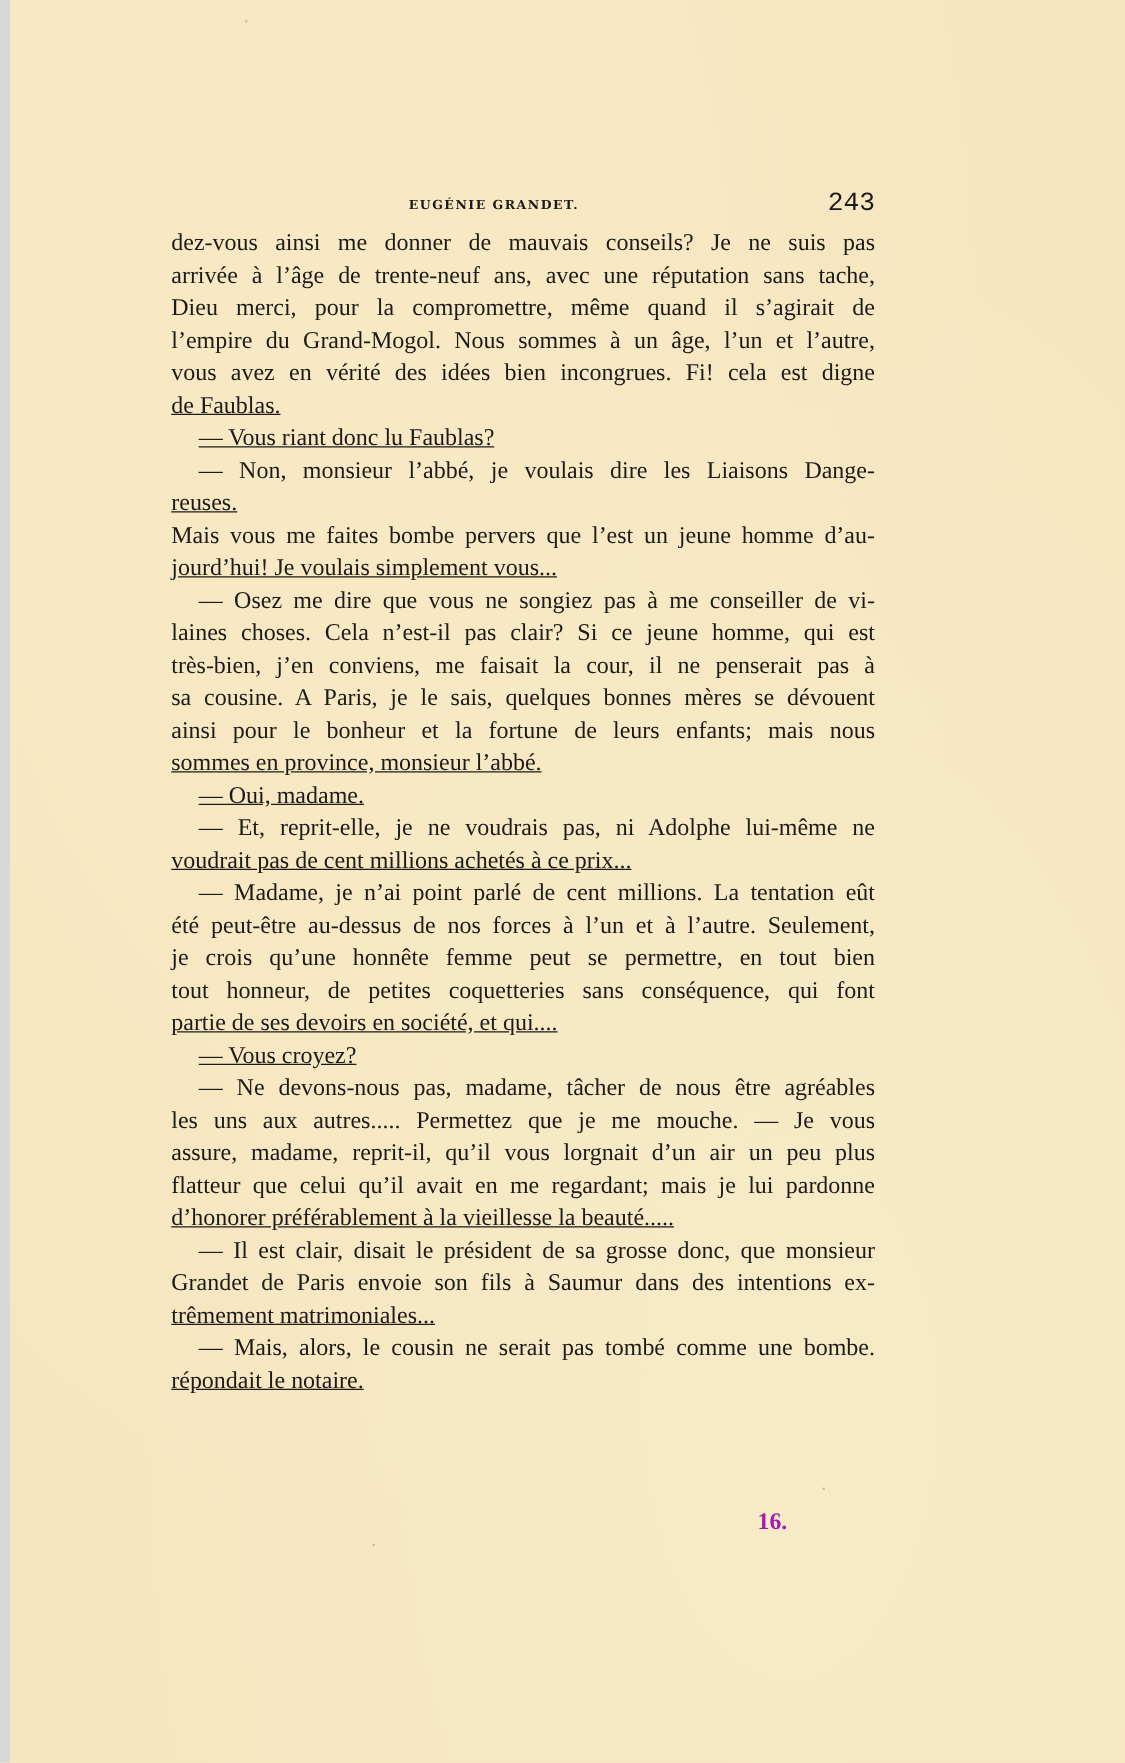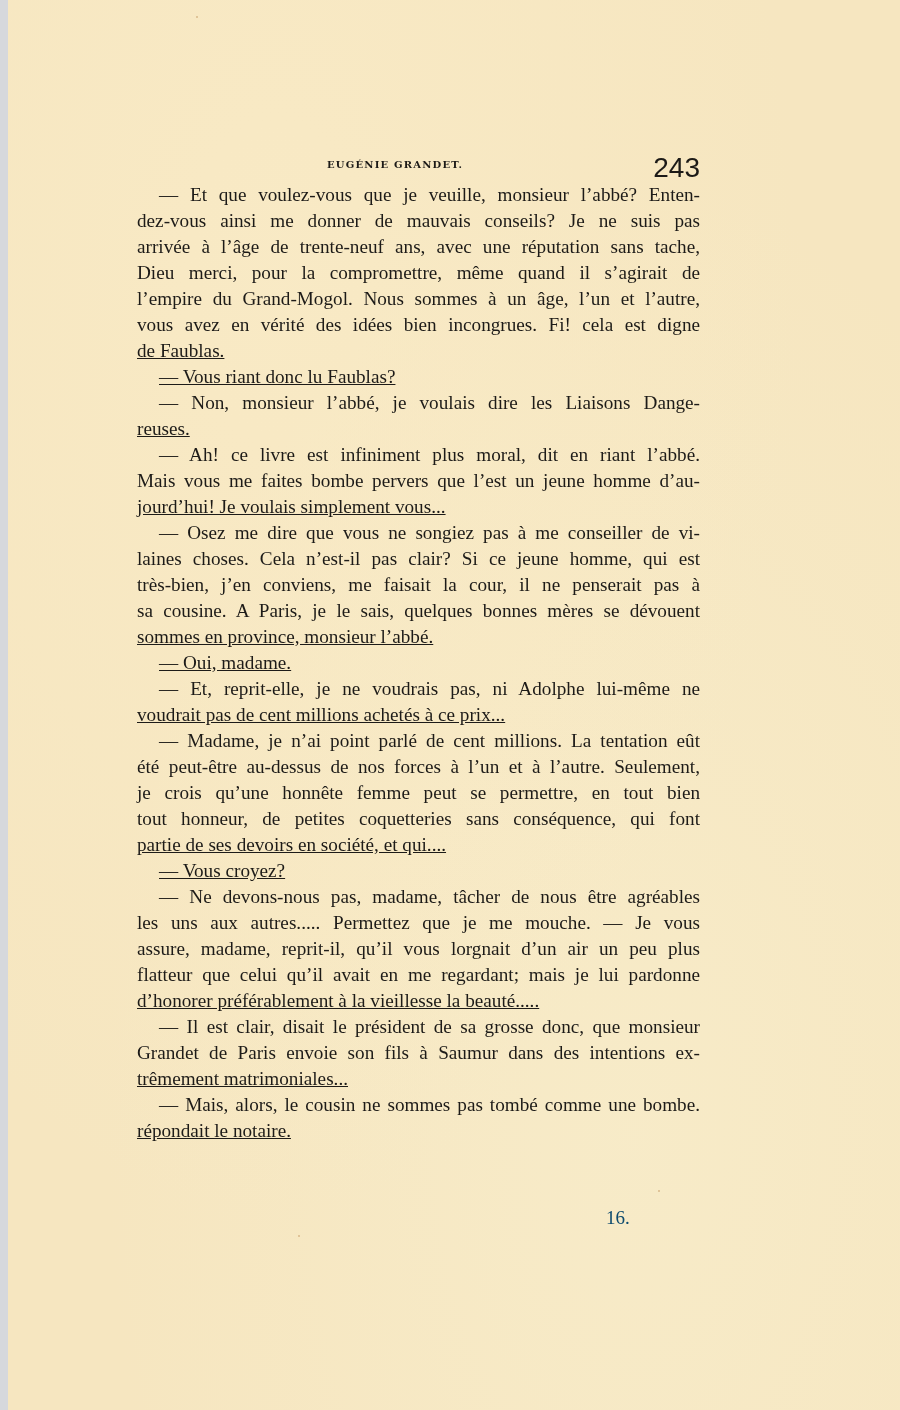--- a/index.html
+++ b/index.html
@@ -49,8 +49,8 @@
       position: absolute;
       right: 0;
       top: 0;
-      font-size: 28px;
-      font-family: Liberation Sans, sans-serif;
+      font-size: 21px;
+      font-family: Liberation Mono, monospace;
     }
     .text-block {
       position: absolute;

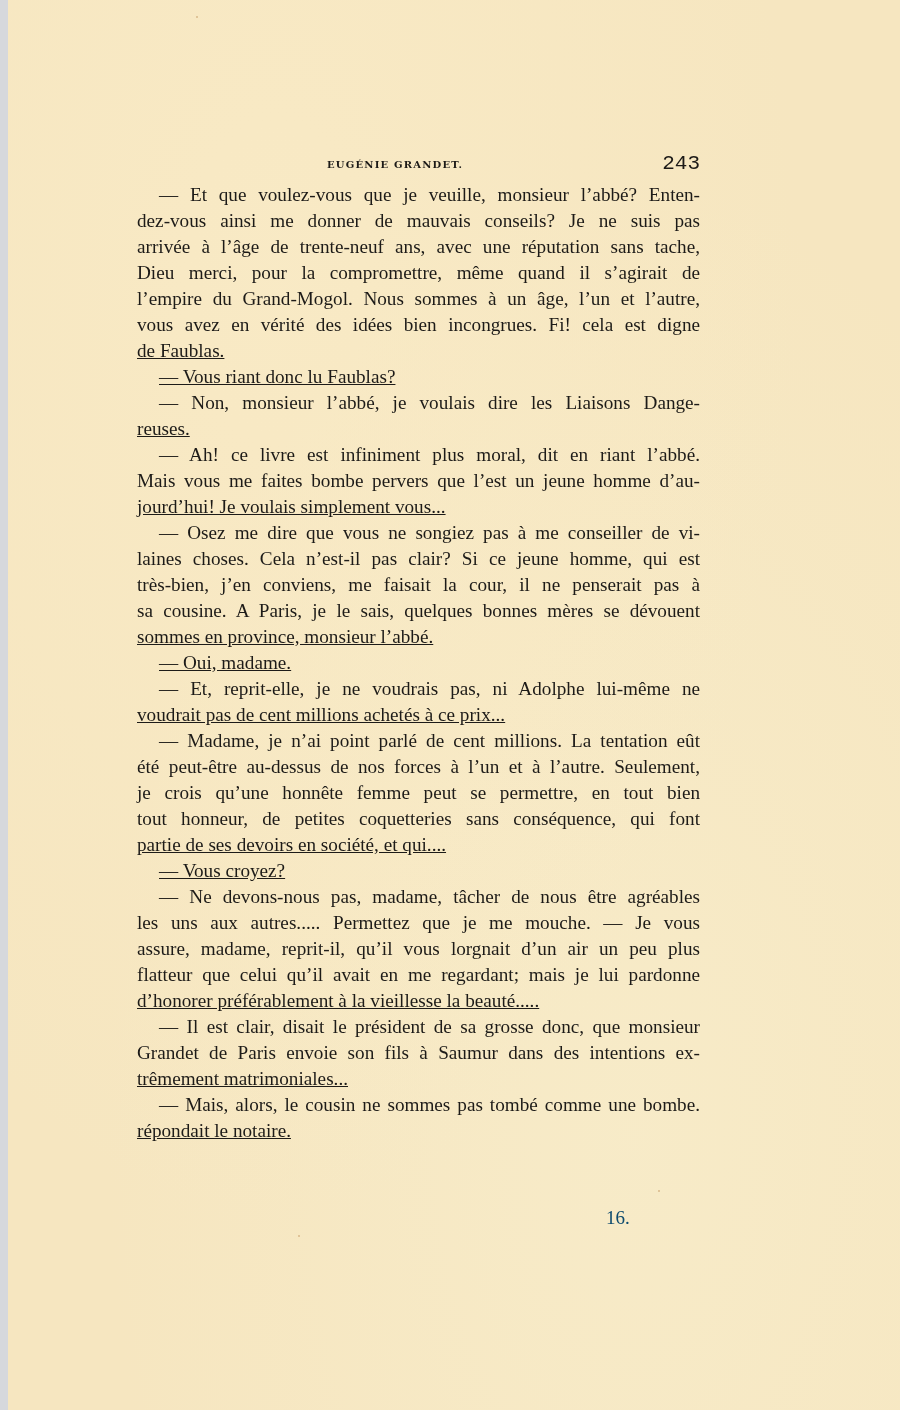--- a/index.html
+++ b/index.html
@@ -115,7 +115,6 @@
 
 <div class="text-block" id="text-block">
     <div class="para">
-      <span class="line indent">— Et que voulez-vous que je veuille, monsieur l’abbé? Enten-</span>
       <span class="line">dez-vous ainsi me donner de mauvais conseils? Je ne suis pas</span>
       <span class="line">arrivée à l’âge de trente-neuf ans, avec une réputation sans tache,</span>
       <span class="line">Dieu merci, pour la compromettre, même quand il s’agirait de</span>

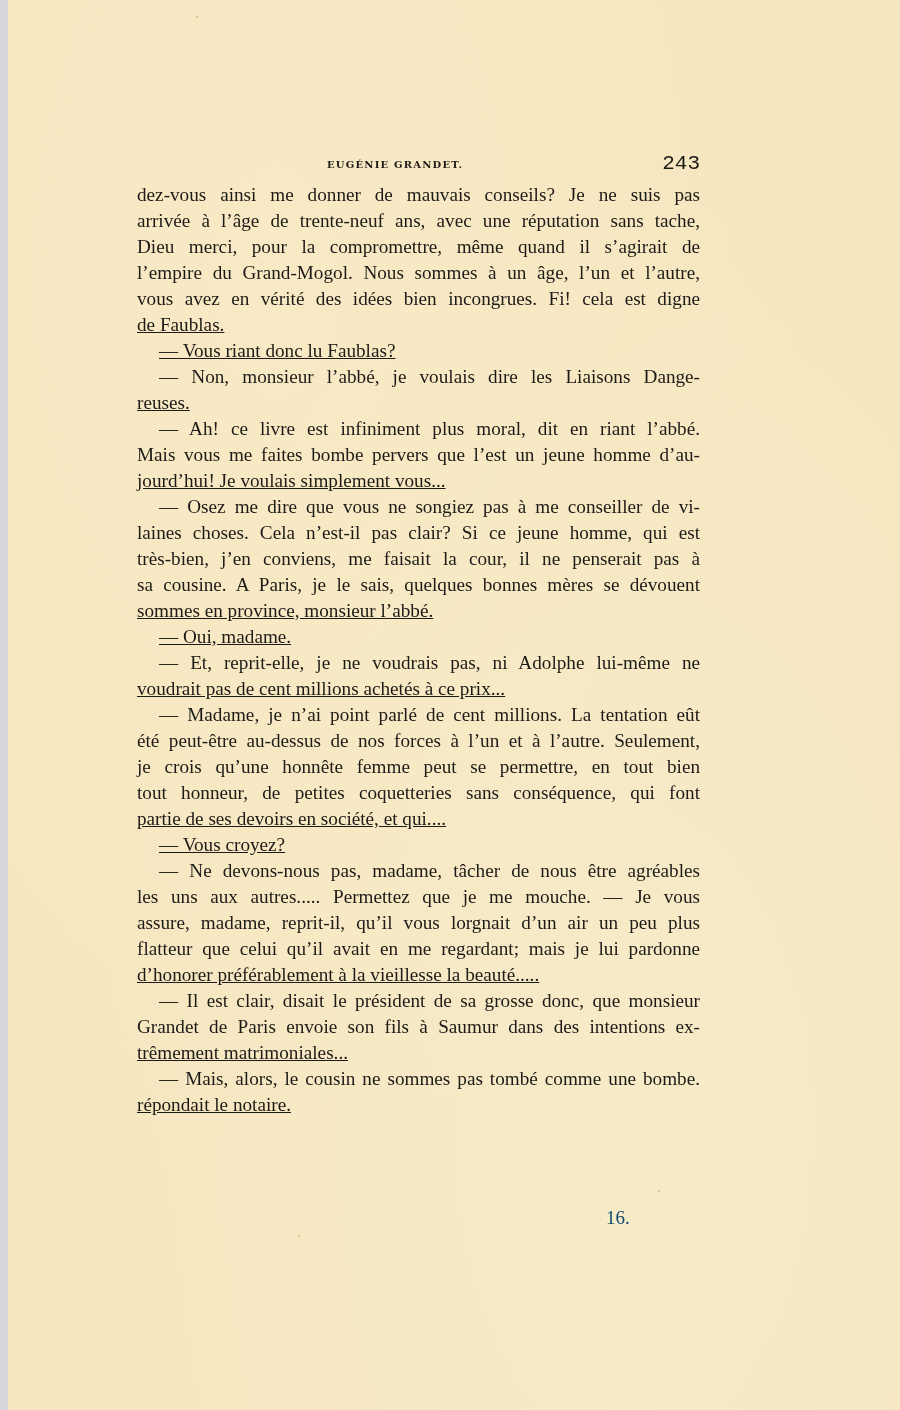--- a/index.html
+++ b/index.html
@@ -130,7 +130,6 @@
       <span class="line last">reuses.</span>
     </div>
     <div class="para">
-      <span class="line indent">— Ah! ce livre est infiniment plus moral, dit en riant l’abbé.</span>
       <span class="line">Mais vous me faites bombe pervers que l’est un jeune homme d’au-</span>
       <span class="line last">jourd’hui! Je voulais simplement vous...</span>
     </div>

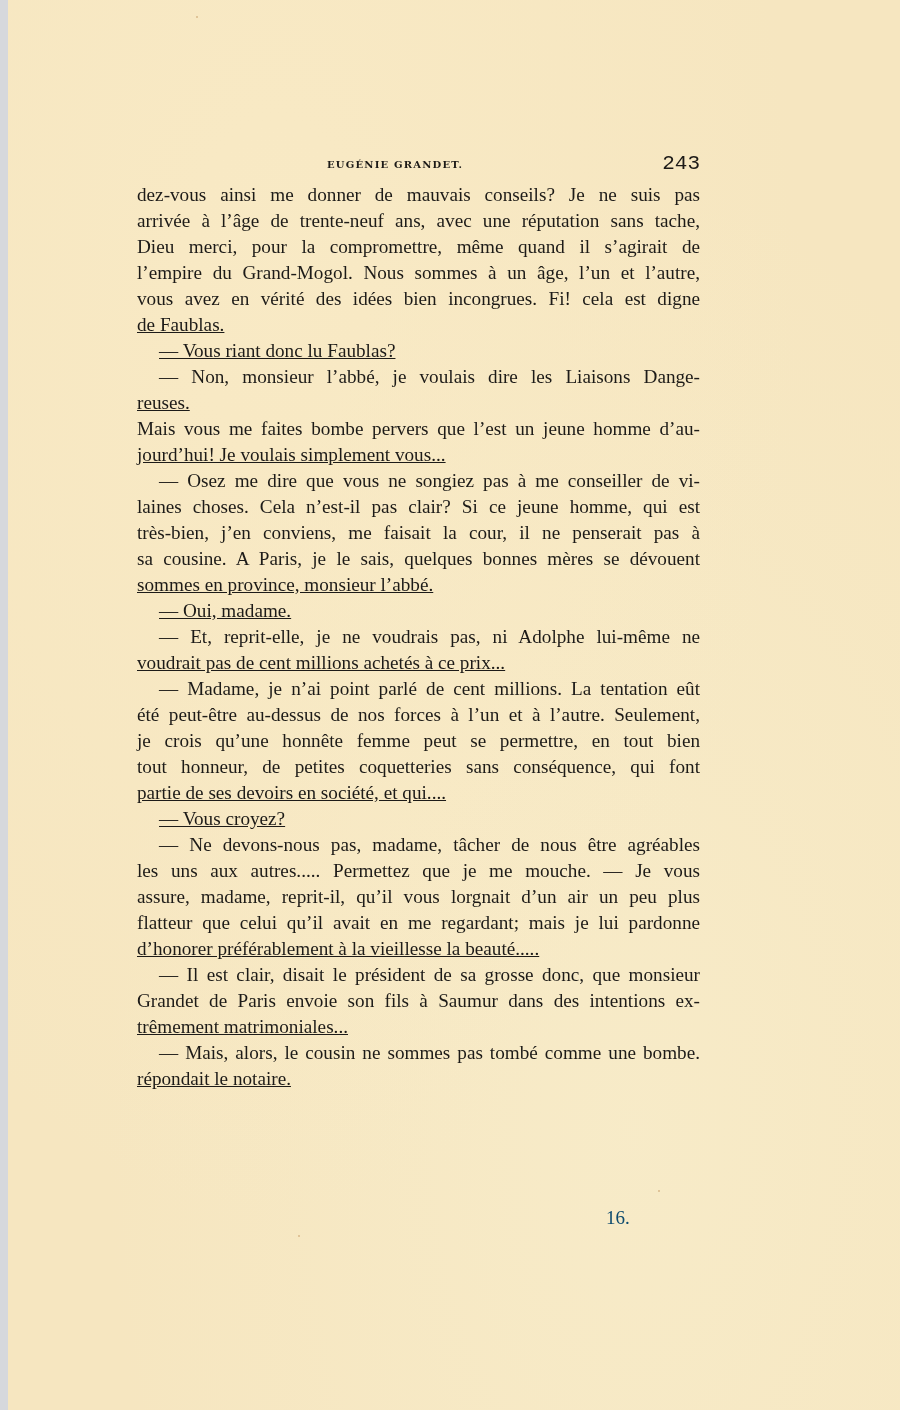--- a/index.html
+++ b/index.html
@@ -138,6 +138,7 @@
       <span class="line">laines choses. Cela n’est-il pas clair? Si ce jeune homme, qui est</span>
       <span class="line">très-bien, j’en conviens, me faisait la cour, il ne penserait pas à</span>
       <span class="line">sa cousine. A Paris, je le sais, quelques bonnes mères se dévouent</span>
+      <span class="line">ainsi pour le bonheur et la fortune de leurs enfants; mais nous</span>
       <span class="line last">sommes en province, monsieur l’abbé.</span>
     </div>
     <div class="para">

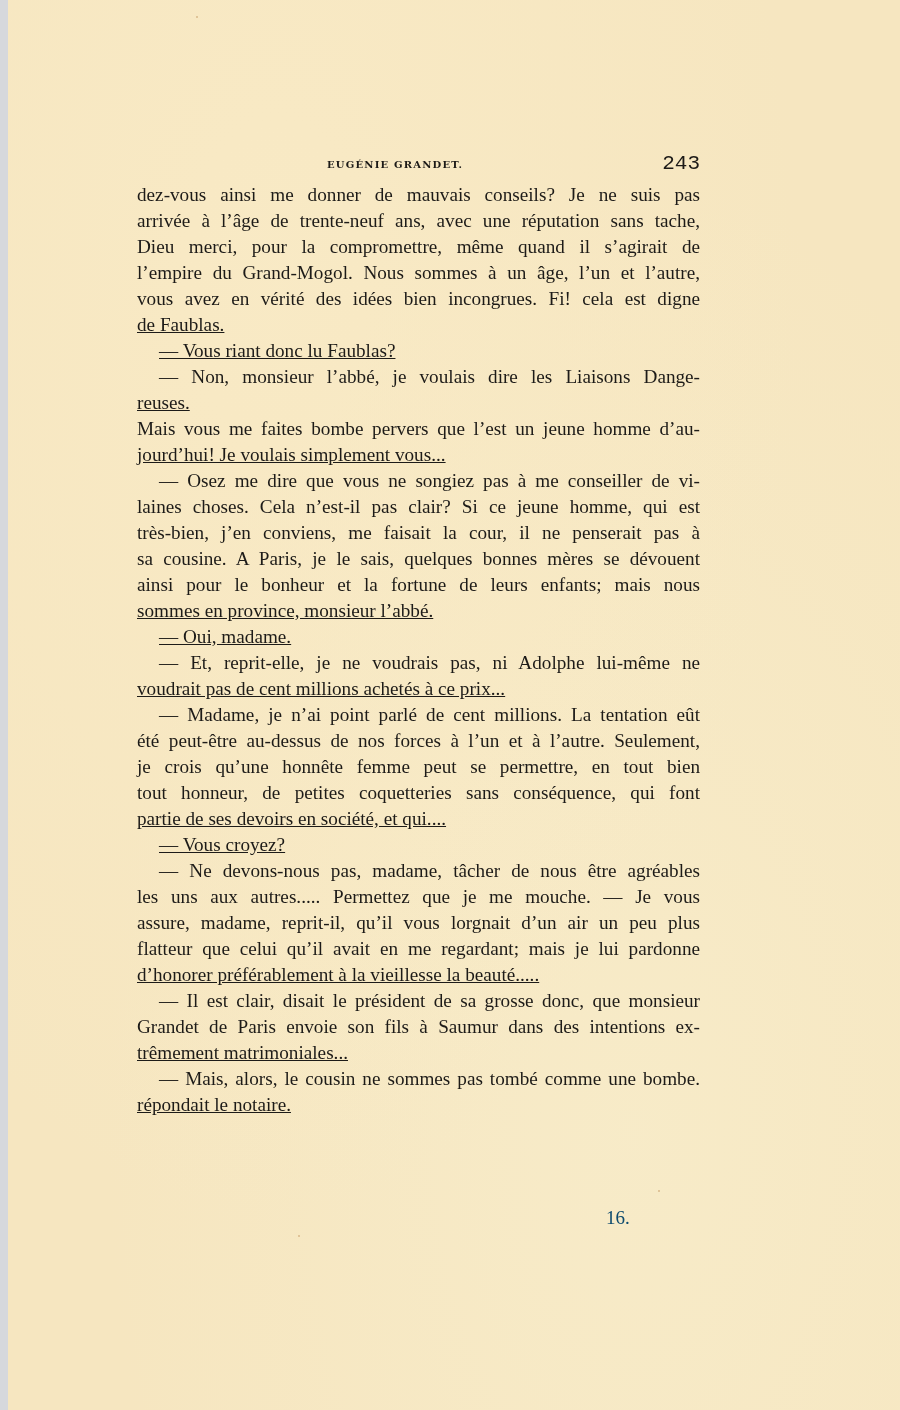--- a/index.html
+++ b/index.html
@@ -171,7 +171,7 @@
       <span class="line last">trêmement matrimoniales...</span>
     </div>
     <div class="para">
-      <span class="line indent">— Mais, alors, le cousin ne sommes pas tombé comme une bombe.</span>
+      <span class="line indent">— Mais, alors, le cousin ne serait pas tombé comme une bombe.</span>
       <span class="line last">répondait le notaire.</span>
     </div>
   </div>

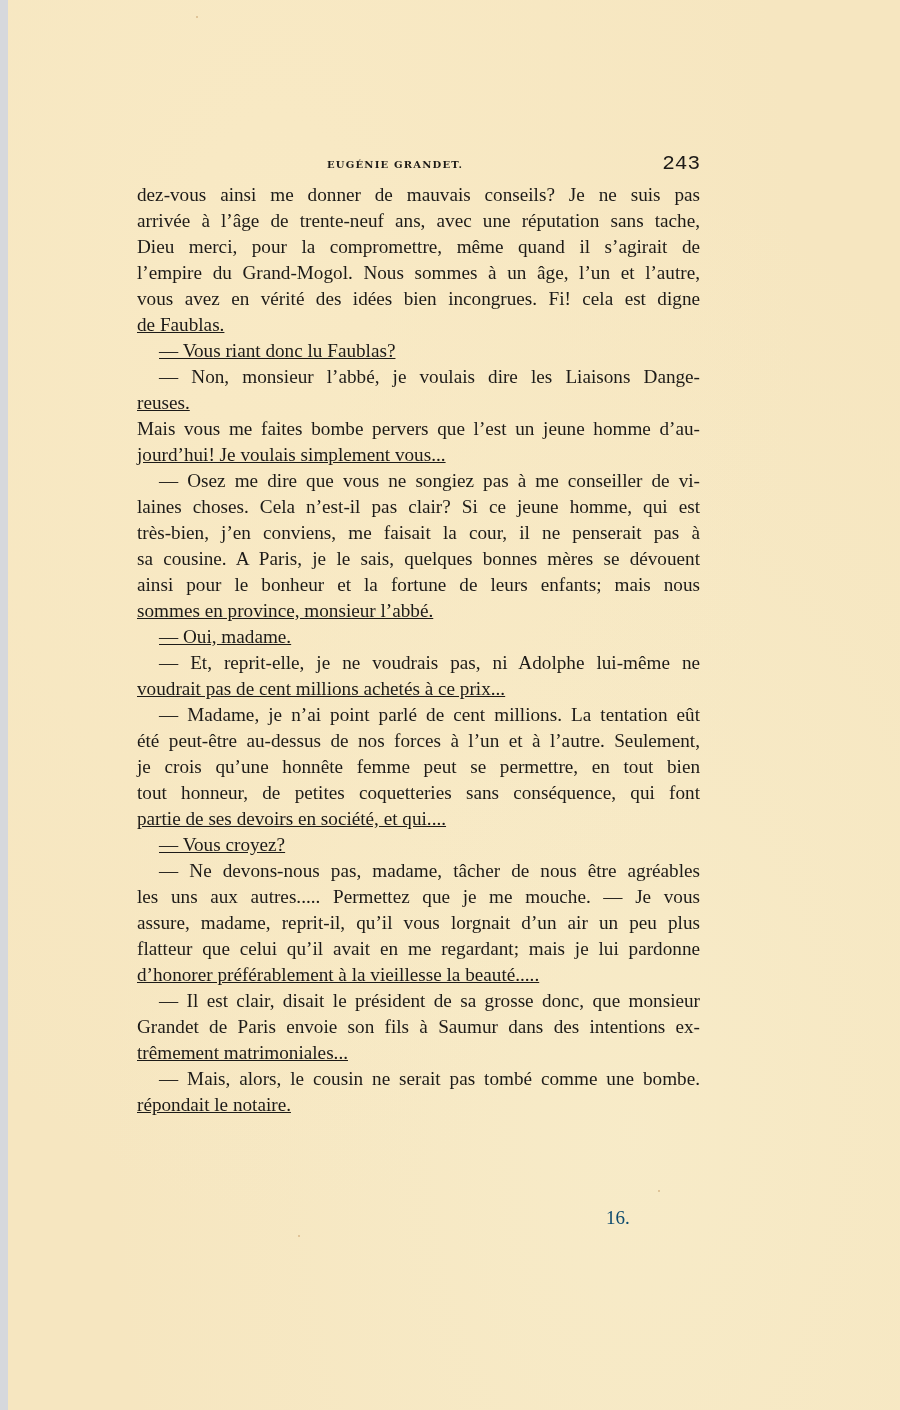--- a/index.html
+++ b/index.html
@@ -87,8 +87,8 @@
       top: 1207px;
       font-family: "Liberation Serif", serif;
       font-size: 19px;
-      font-weight: normal;
-      color: #0c4a6e;
+      font-weight: bold;
+      color: #a21caf;
     }
     .speck {
       position: absolute;

